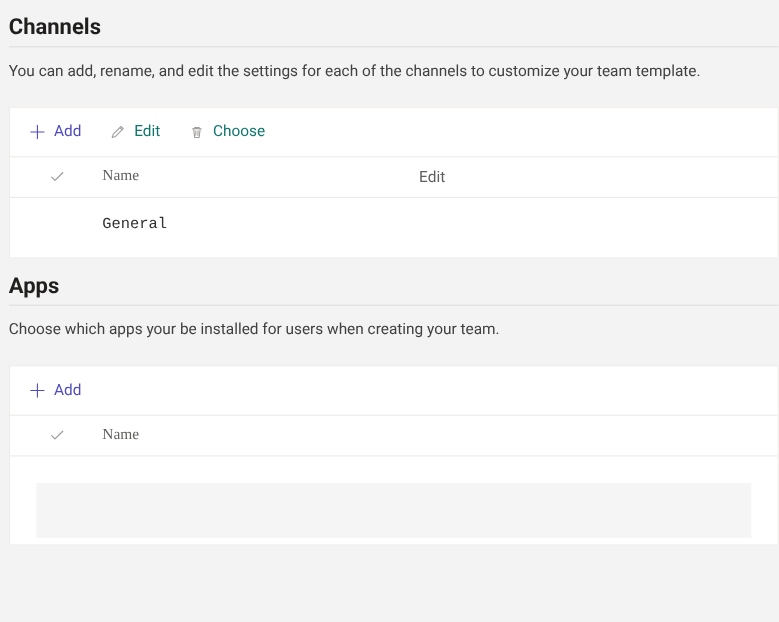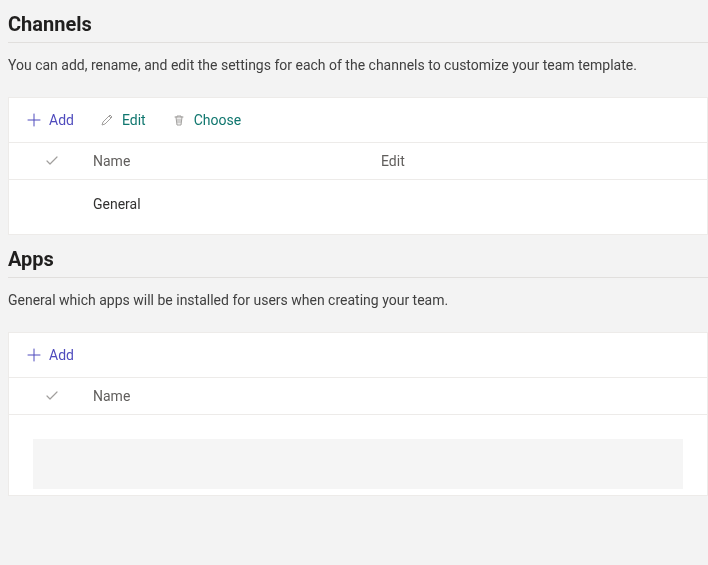--- a/index.html
+++ b/index.html
@@ -64,7 +64,7 @@
     font-size: 14px;
   }
   .col-check { width: 58px; display: flex; justify-content: center; }
-  .col-name { flex: 0 0 300px; padding-left: 12px; }
+  .col-name { flex: 0 0 300px; padding-left: 12px; font-family: Liberation Serif, serif; }
   .col-tabs { flex: 1; }
   .table-row {
     display: flex;

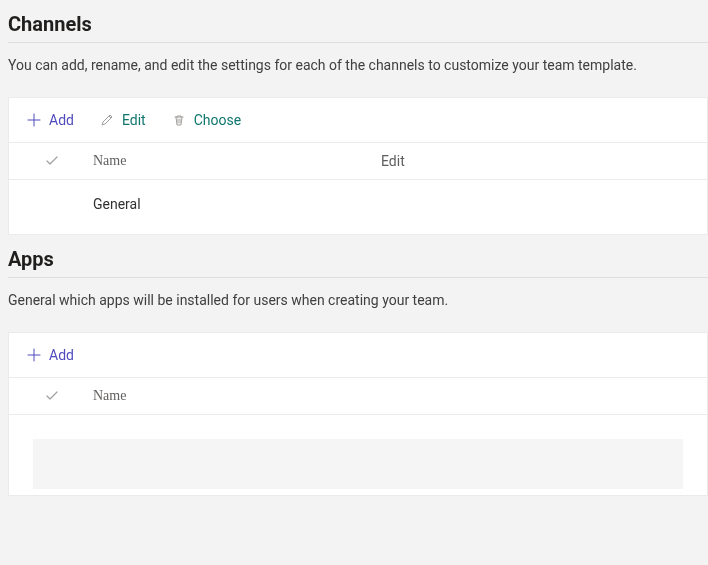--- a/index.html
+++ b/index.html
@@ -73,7 +73,7 @@
     border-bottom: 1px solid #edebe9;
   }
   .cell-check { width: 58px; }
-  .cell-name { flex: 0 0 300px; padding-left: 12px; color: #323130; }
+  .cell-name { flex: 0 0 300px; padding-left: 12px; color: #323130; font-family: Liberation Mono, monospace; }
   .cell-tabs { flex: 1; }
   .apps-body {
     padding: 24px 24px 6px 24px;

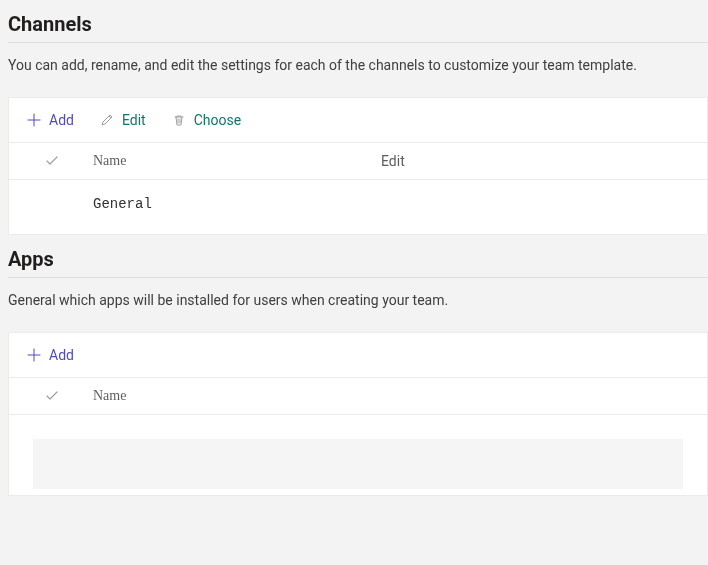--- a/index.html
+++ b/index.html
@@ -142,7 +142,7 @@
 
   <div class="section">
     <h2 class="section-title">Apps</h2>
-    <div class="section-desc">General which apps will be installed for users when creating your team.</div>
+    <div class="section-desc">Choose which apps your be installed for users when creating your team.</div>
 
     <div class="panel">
       <div class="toolbar">

